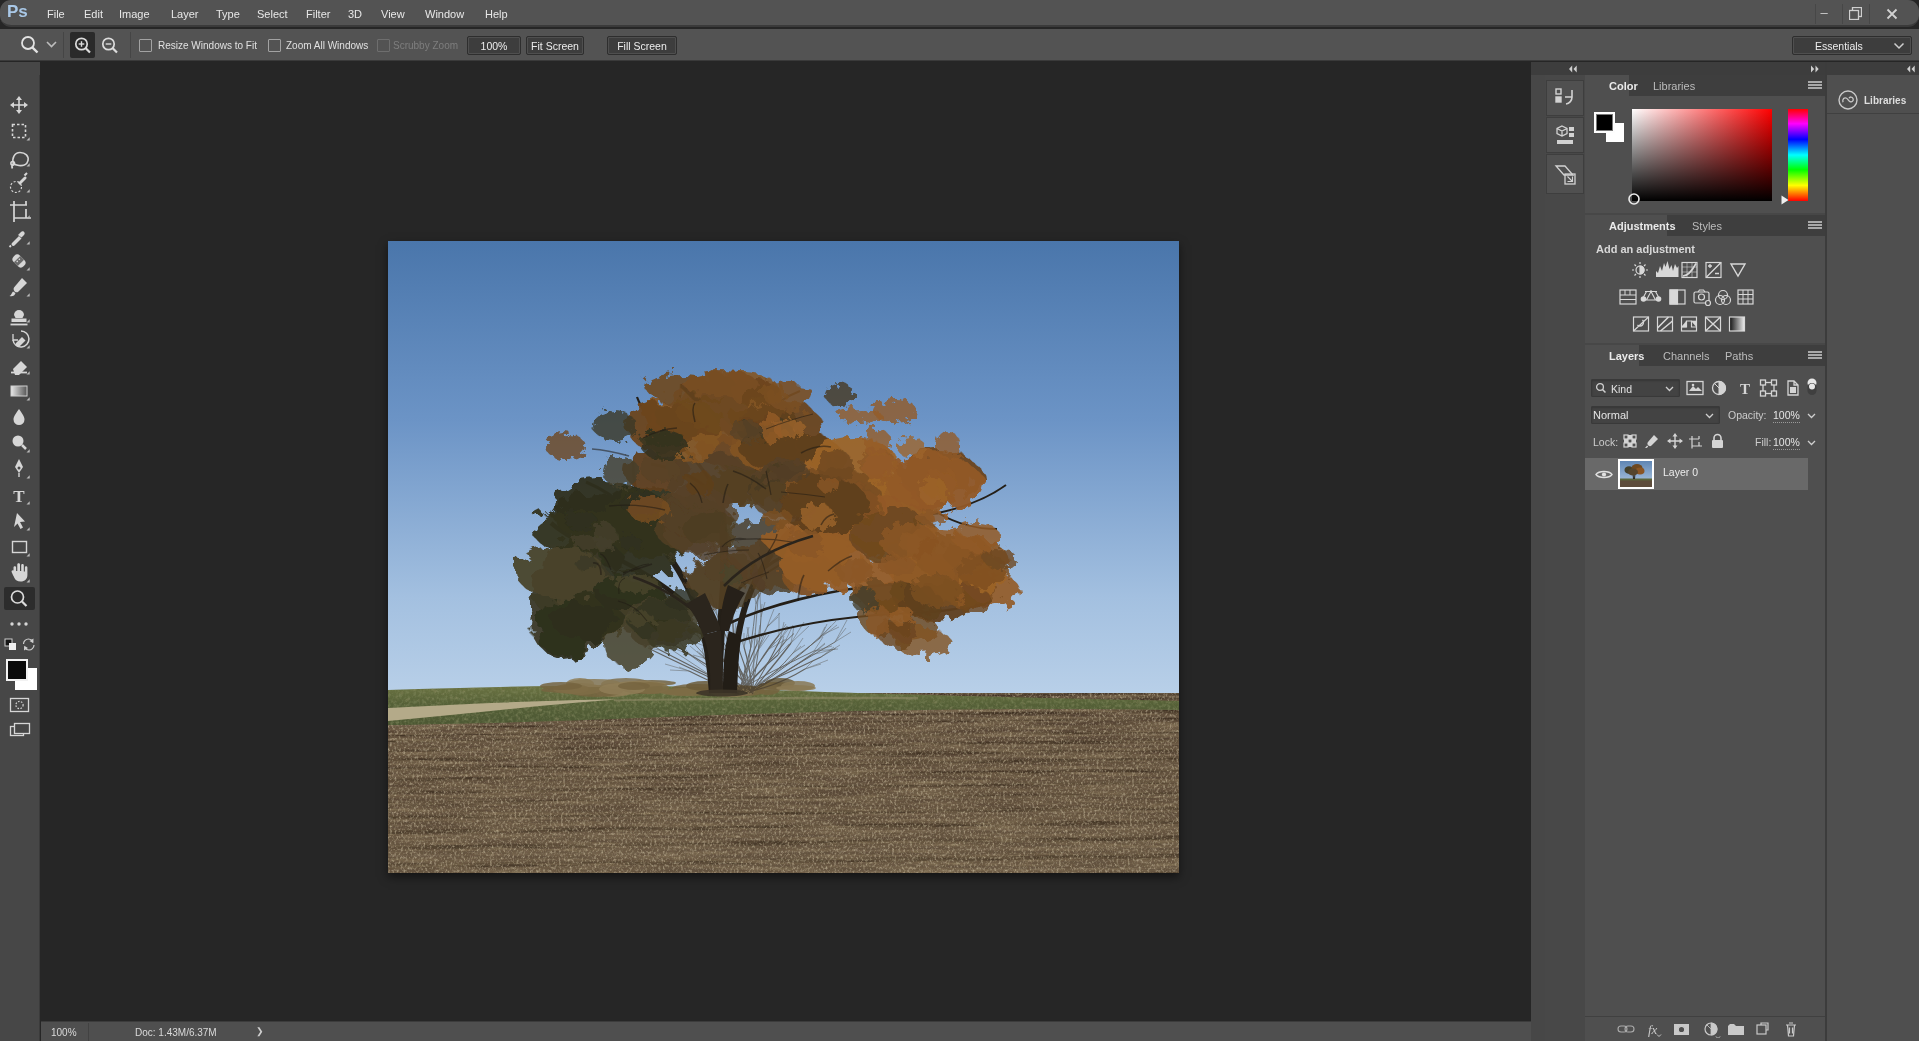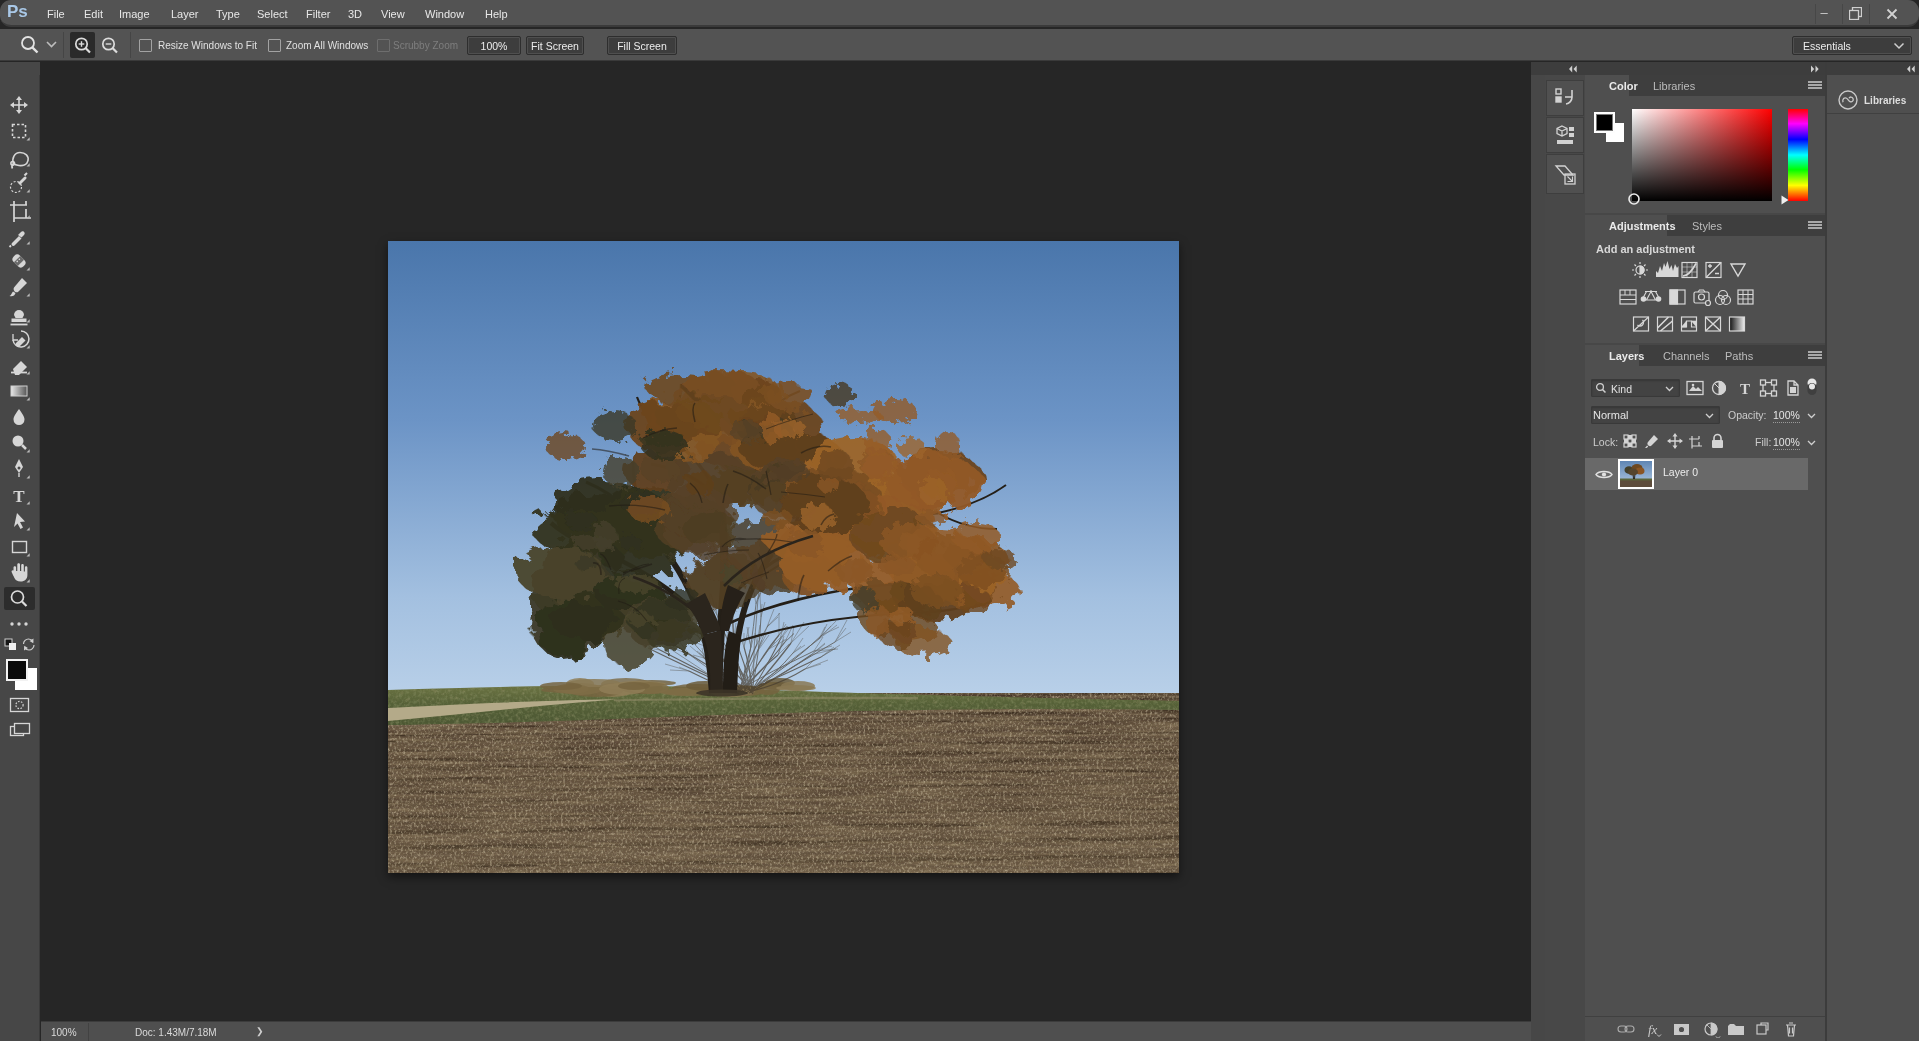--- a/index.html
+++ b/index.html
@@ -127,7 +127,7 @@
         <span>Fill Screen</span>
       </div>
     <div class="optbtn" style="left:1792px;width:120px;text-align:left;">
-        <span style="margin-left:10px">Essentials</span>
+        <span style="margin-left:22px">Essentials</span>
       </div>
     <svg class="abs" style="left:1893px;top:13px" width="12" height="8" viewBox="0 0 12 8">
       <path d="M1.5 1.5 l4.5 4.5 l4.5 -4.5" fill="none" stroke="#cfcfcf" stroke-width="1.5"></path>

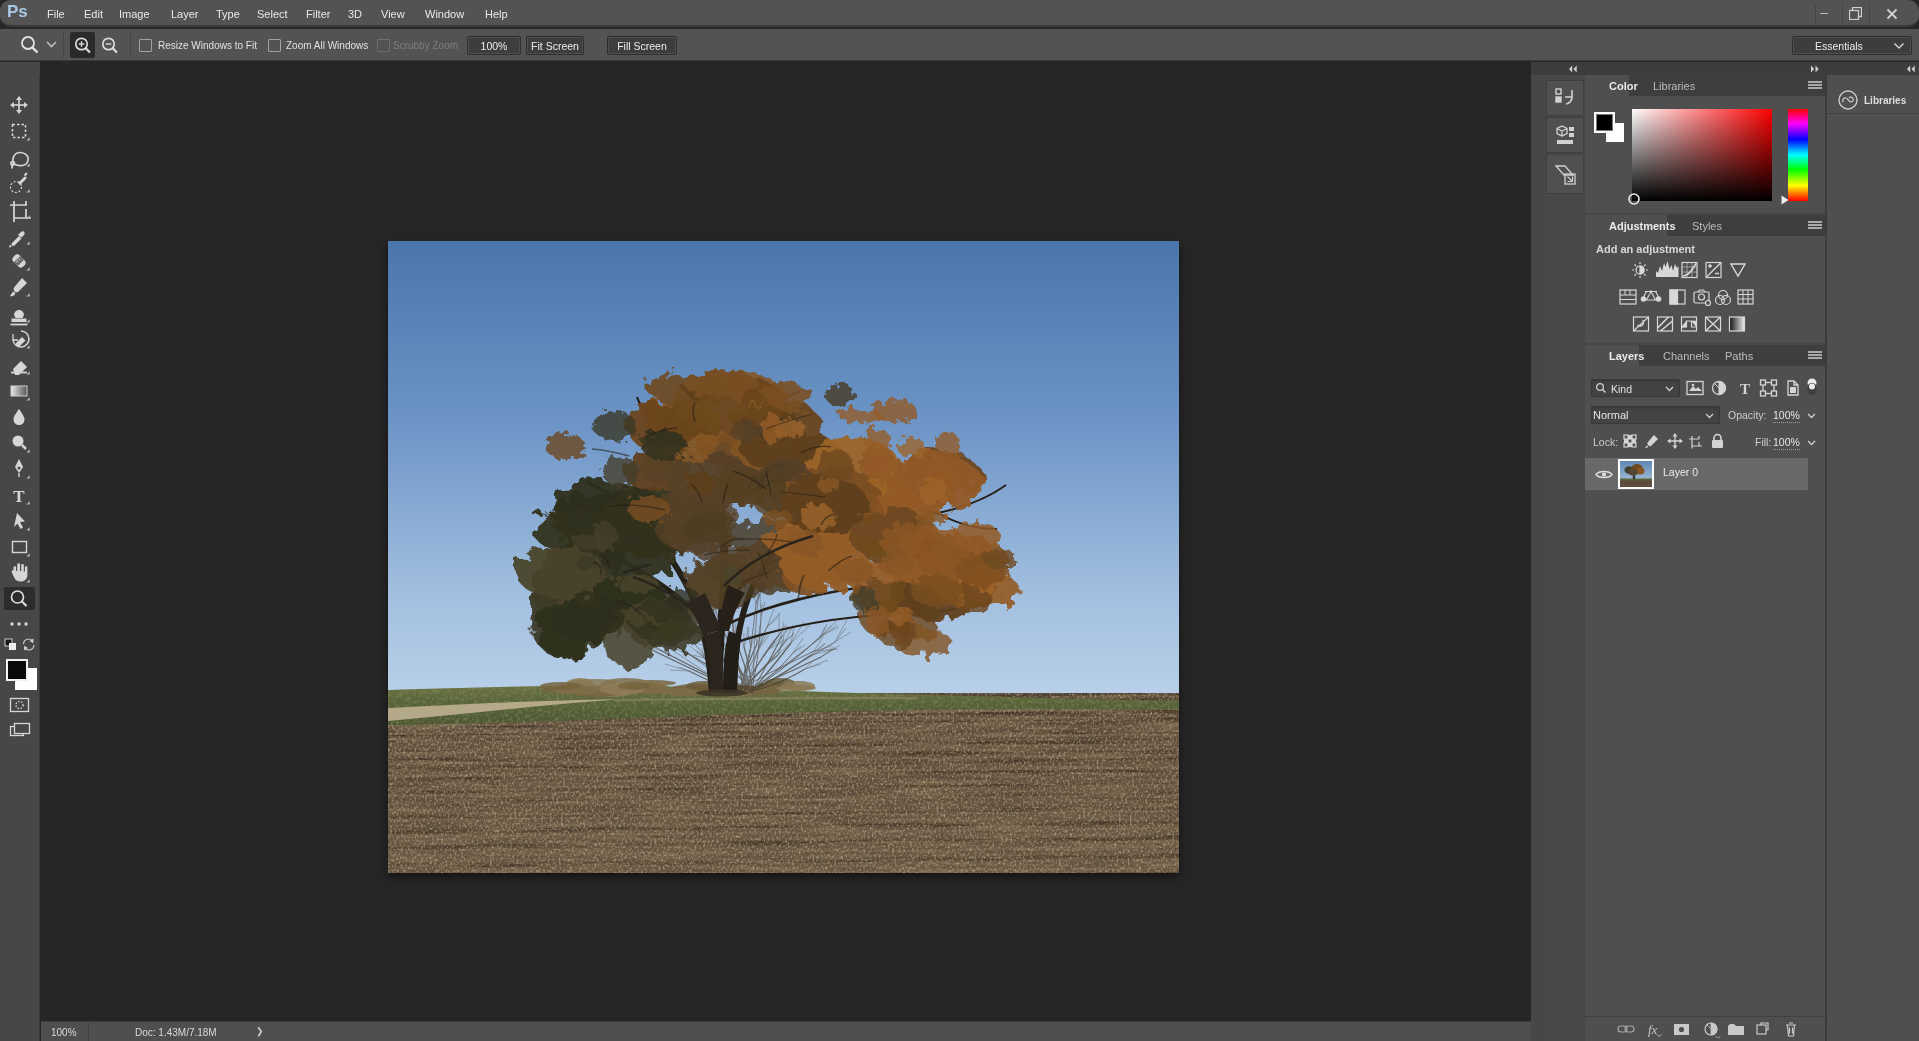--- a/index.html
+++ b/index.html
@@ -764,7 +764,7 @@
   <div id="statusbar">
     <div class="abs" style="left:10px;top:5px;">100%</div>
     <div class="abs" style="left:47px;top:1px;height:18px;width:1px;background:#424242"></div>
-    <div class="abs" style="left:94px;top:5px;">Doc: 1.43M/7.18M</div>
+    <div class="abs" style="left:94px;top:5px;">Doc: 1.43M/6.37M</div>
     <div class="abs" style="left:215px;top:4px;color:#cfcfcf;font-size:9px;">❯</div>
   </div>
 

